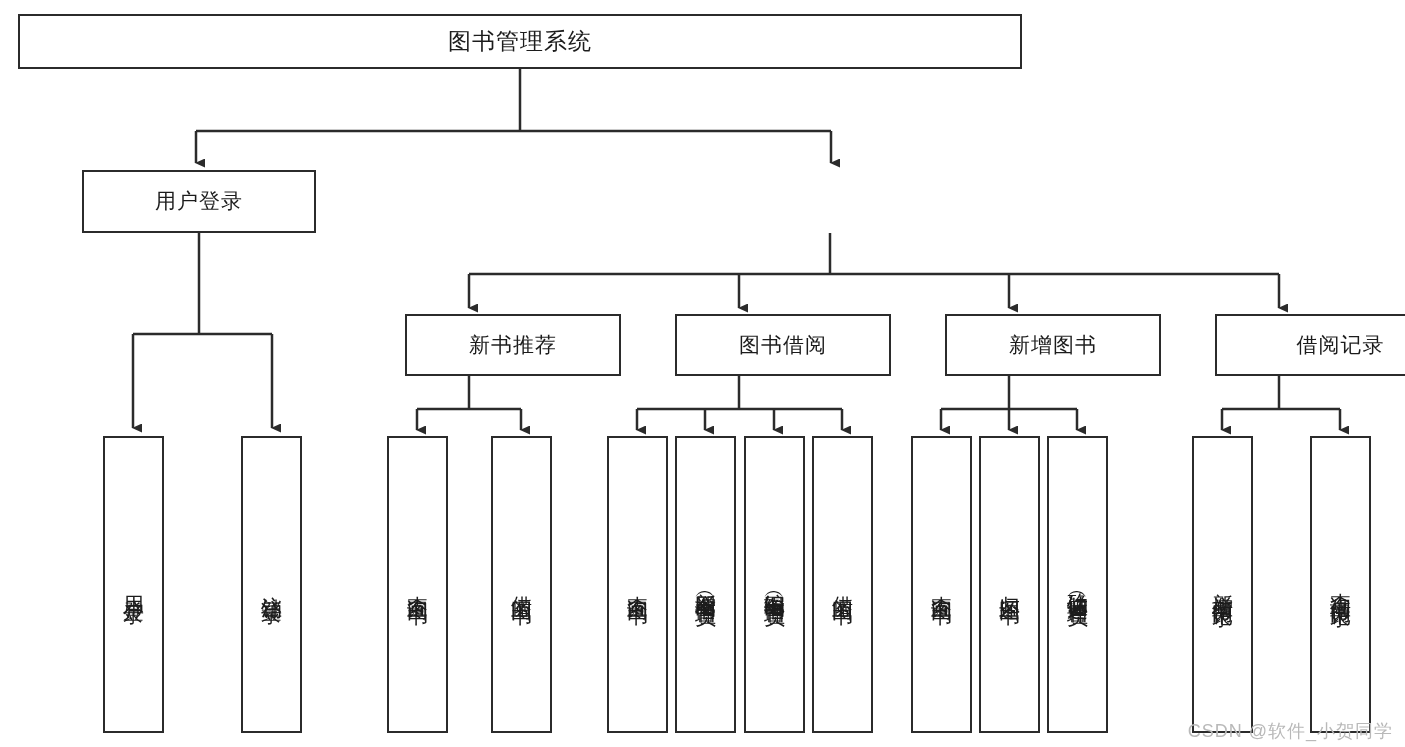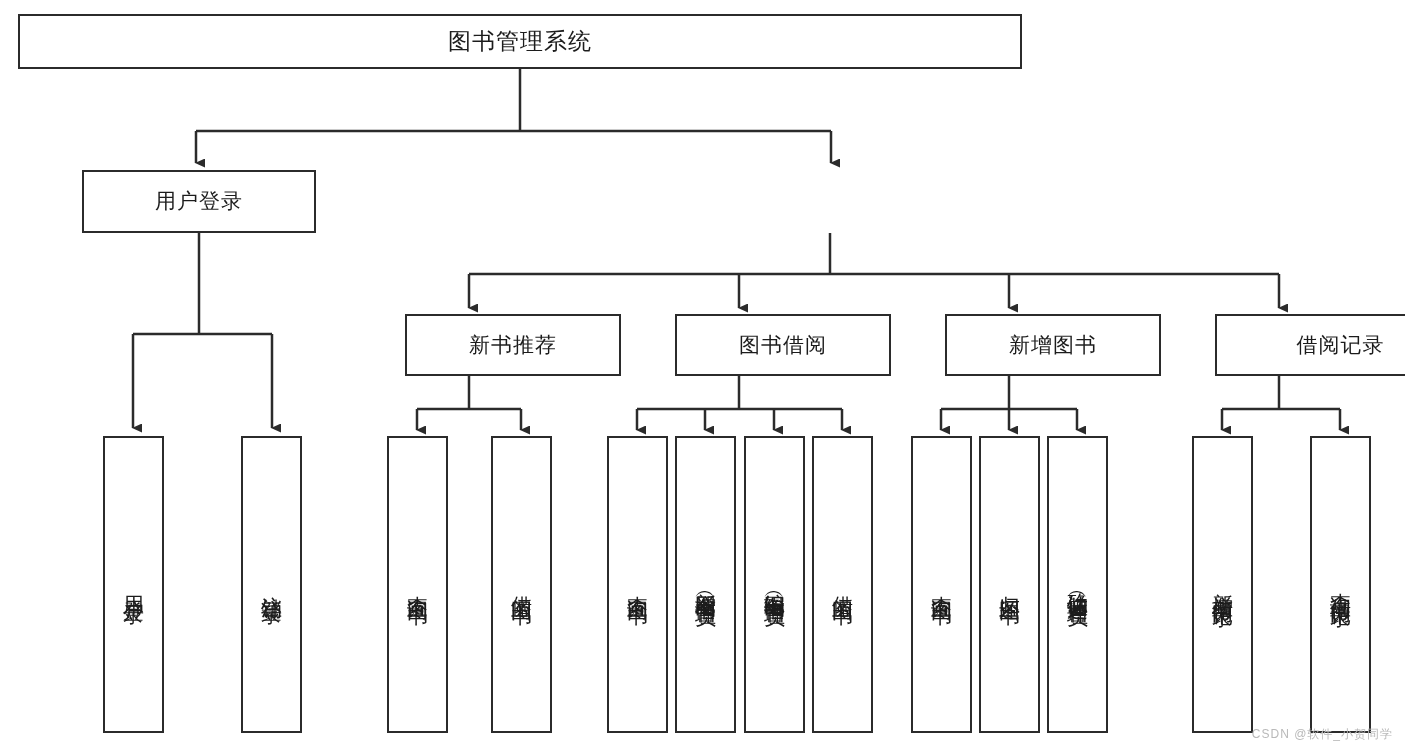--- a/index.html
+++ b/index.html
@@ -66,7 +66,7 @@
     position:absolute;
     right:12px;
     bottom:4px;
-    font-size:12px;
+    font-size:18px;
     color:#b9b9b9;
     letter-spacing:1px;
     white-space:nowrap;

